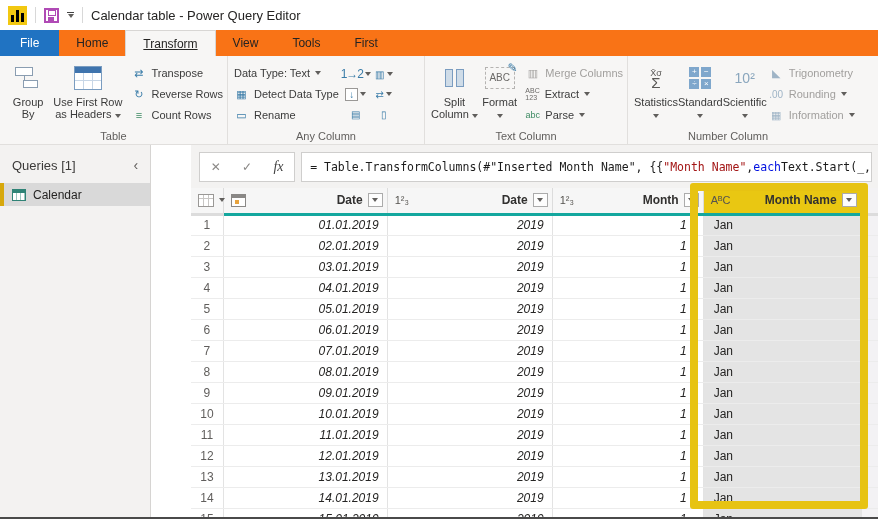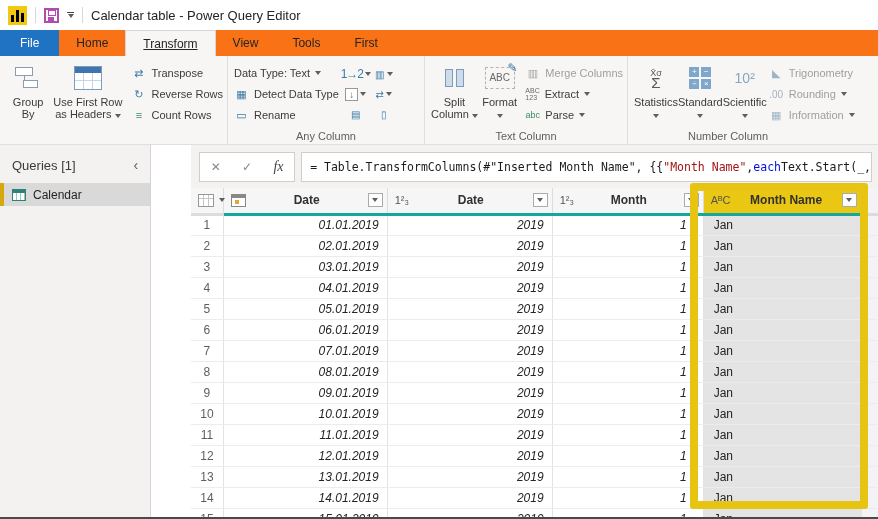--- a/index.html
+++ b/index.html
@@ -185,6 +185,7 @@
           <span>Count Rows</span>
         </div>
       </div>
+      <div class="rgroup-label">Table</div>
     </div>
 
     <div class="rgroup" style="width:197px">

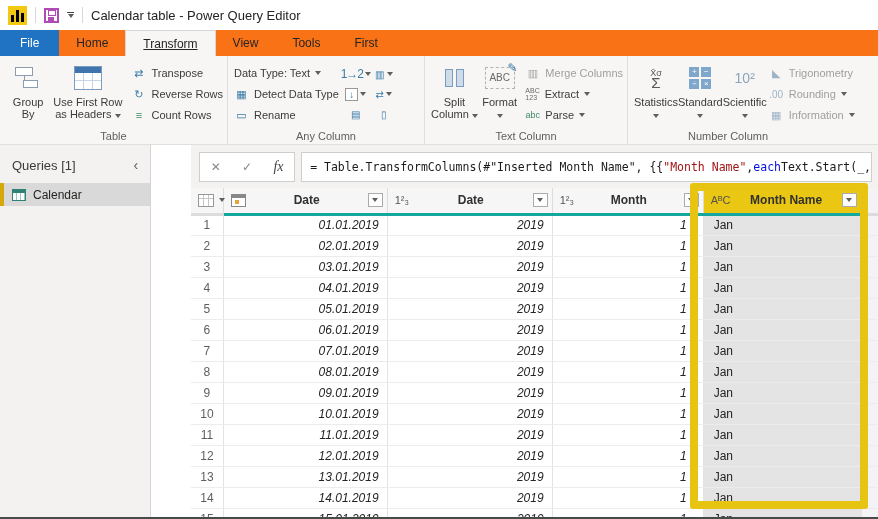--- a/index.html
+++ b/index.html
@@ -98,7 +98,7 @@
   table.pq { border-collapse:collapse; table-layout:fixed; width:692px; }
   table.pq col.c-num{width:32px} table.pq col.c-date{width:164px} table.pq col.c-year{width:165px}
   table.pq col.c-month{width:151px} table.pq col.c-mname{width:158px} table.pq col.c-fill{width:22px}
-  th { height:26px; background:#f6f6f6; border-right:1px solid #dcdcdc; border-bottom:3px solid #14a79e; font-size:12px; font-weight:bold; color:#323130; text-align:center; padding:0 4px 0 7px; }
+  th { height:26px; background:#f6f6f6; border-right:1px solid #dcdcdc; border-bottom:3px solid #14a79e; font-size:12px; font-weight:bold; color:#323130; text-align:right; padding:0 4px 0 7px; }
   th.corner, th.fill-h { border-bottom:3px solid #dcdcdc; background:#f6f6f6; }
   th.fill-h { background:#f3f2f4; border-right:none; }
   th.gold { background:#e9c712; }

